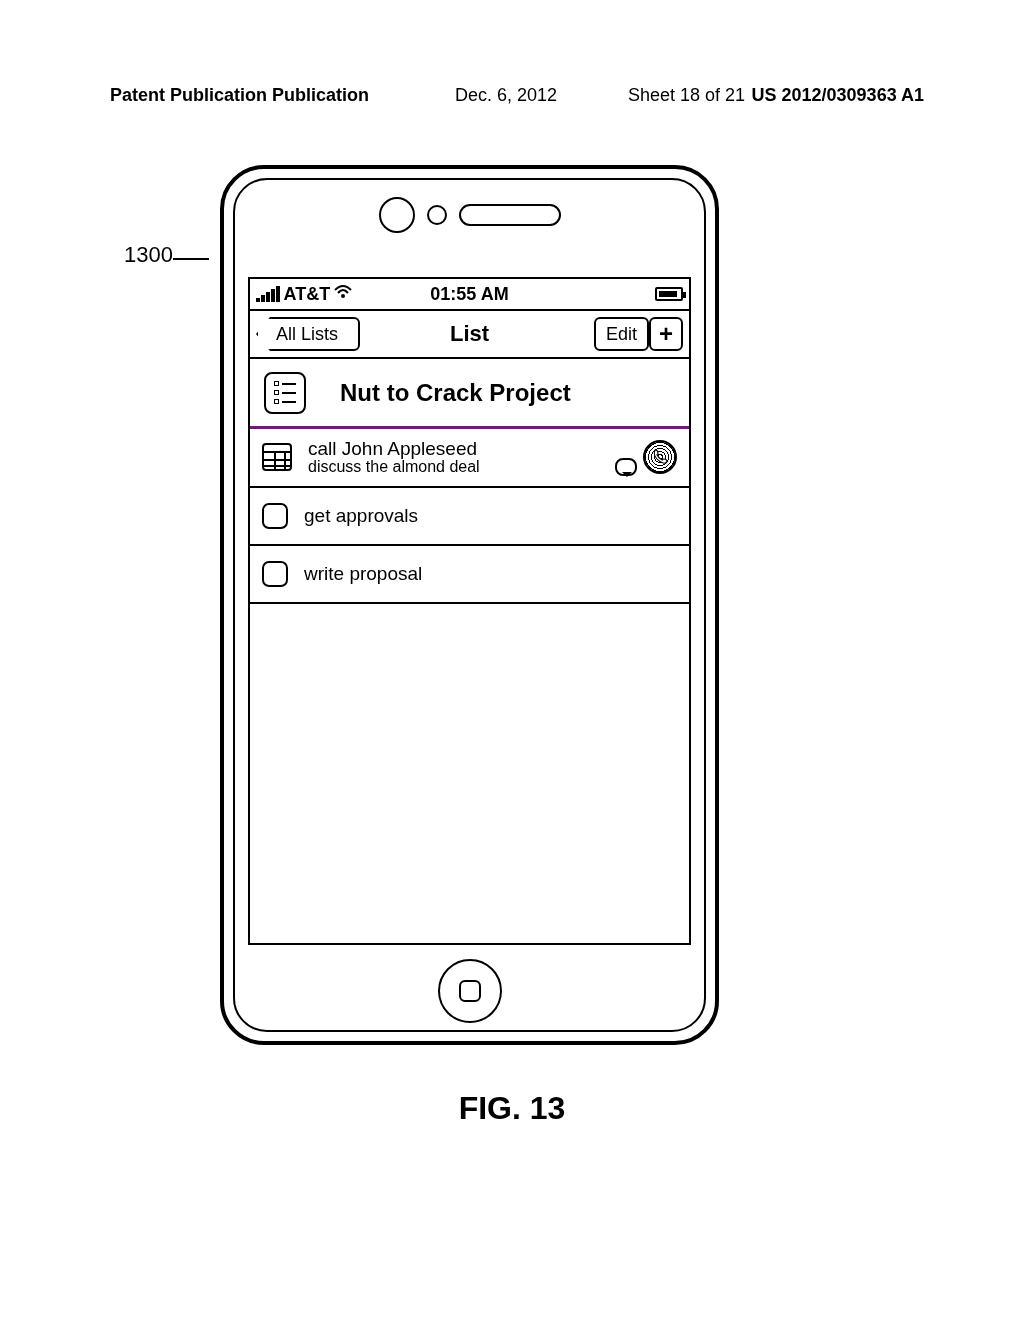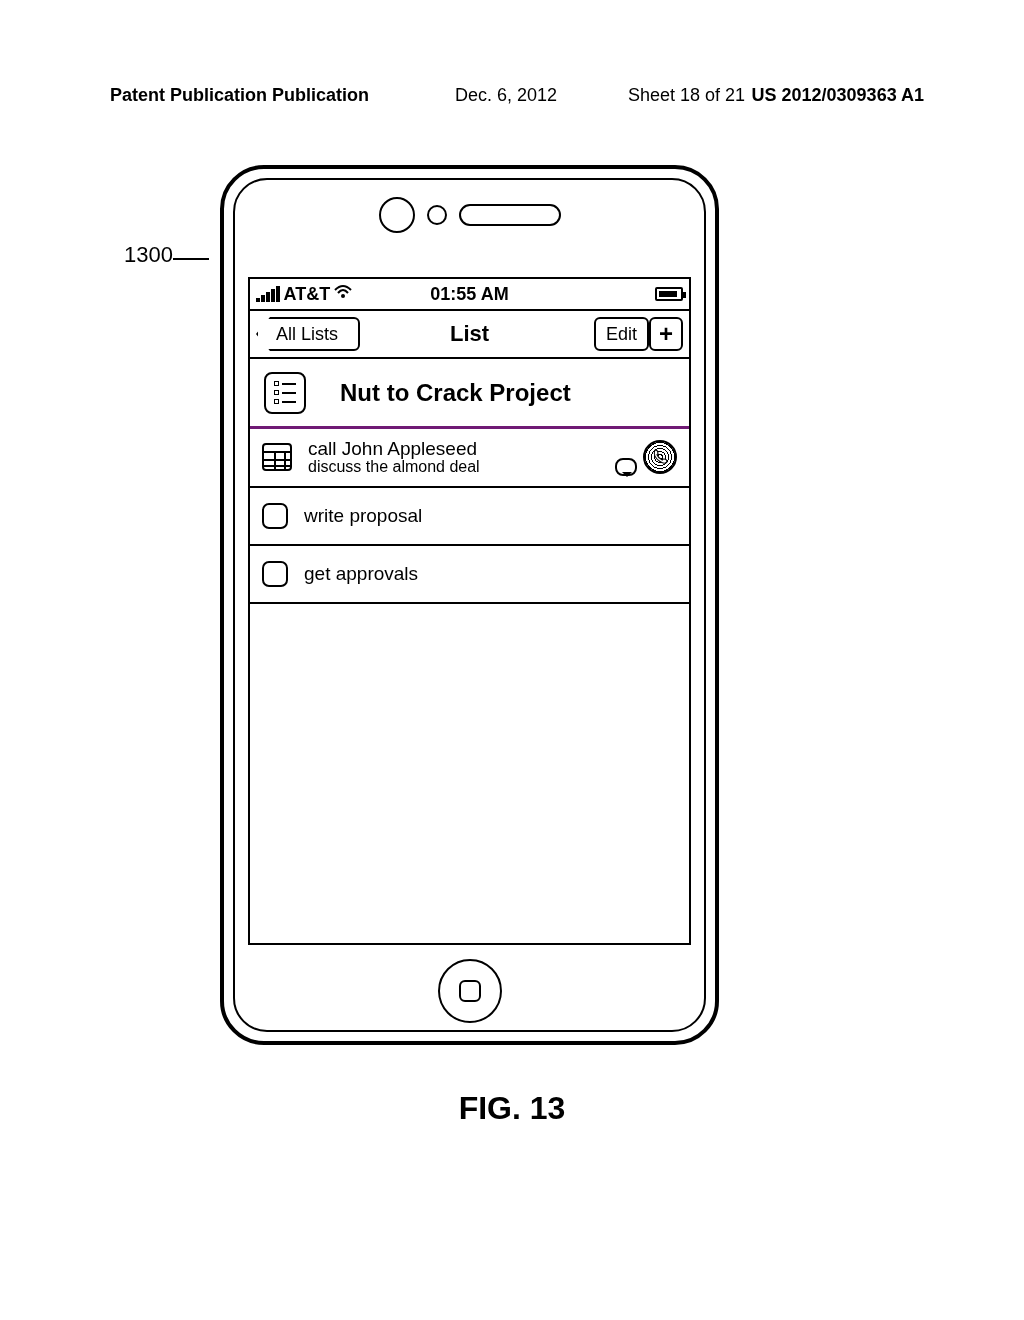--- a/index.html
+++ b/index.html
@@ -328,14 +328,14 @@
     <div class="task-row">
       <div class="chk"></div>
       <div class="task-text">
-        <div class="task-title">write proposal</div>
+        <div class="task-title">get approvals</div>
       </div>
     </div>
 
     <div class="task-row">
       <div class="chk"></div>
       <div class="task-text">
-        <div class="task-title">get approvals</div>
+        <div class="task-title">write proposal</div>
       </div>
     </div>
 

